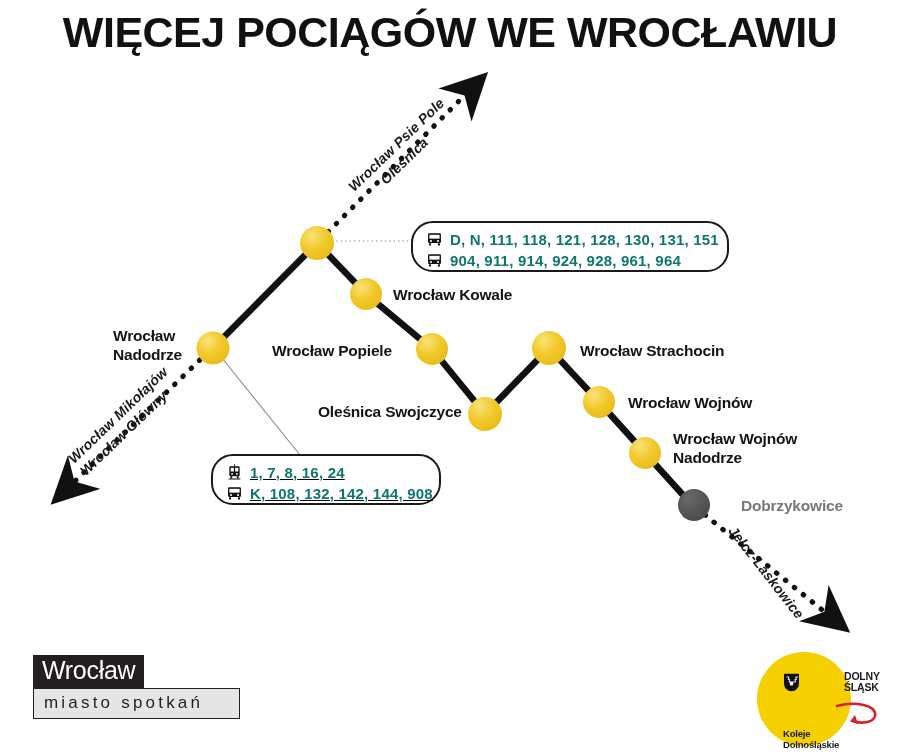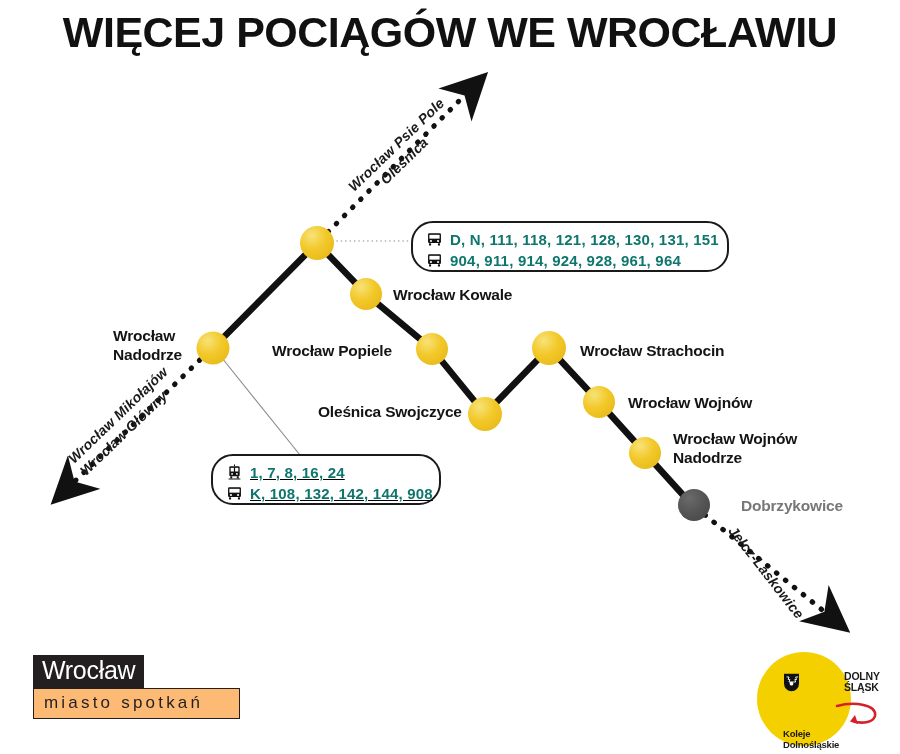--- a/index.html
+++ b/index.html
@@ -95,7 +95,7 @@
     padding:4px 26px 5px 10px;
     width:207px;
     box-sizing:border-box;
-    background:#fdba74;
+    background:#e5e5e5;
   }
 
   

